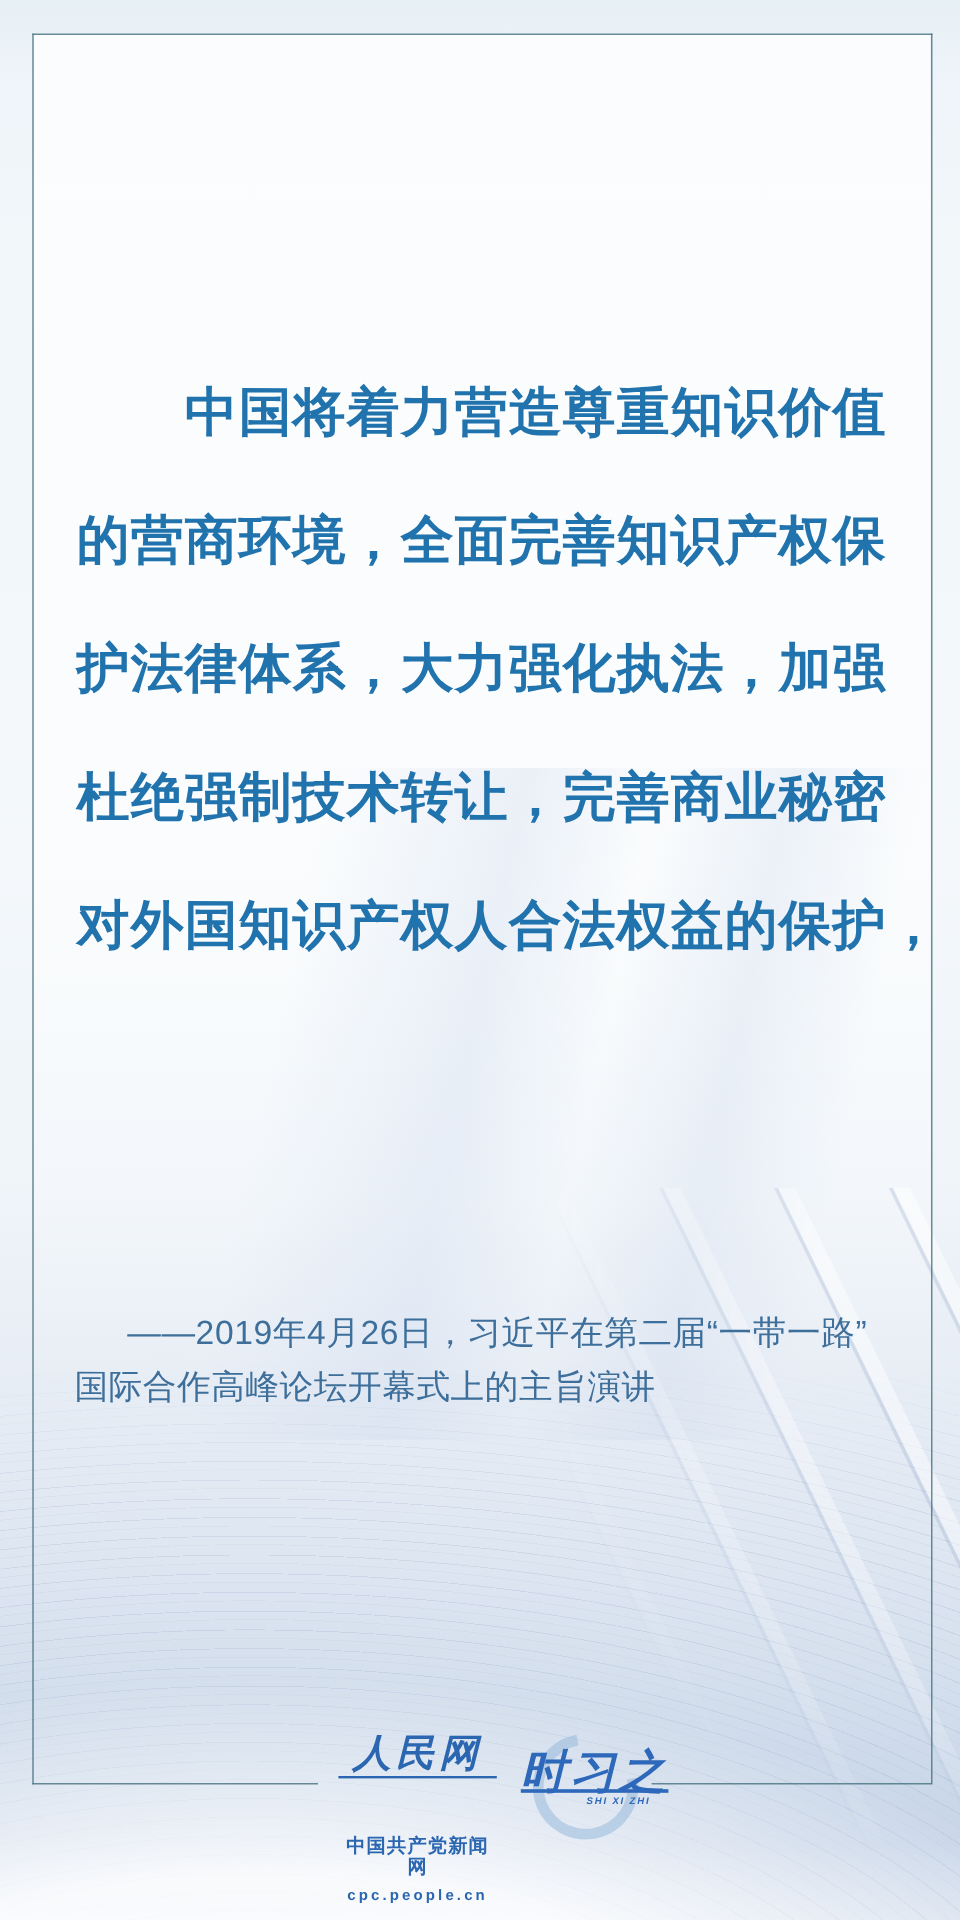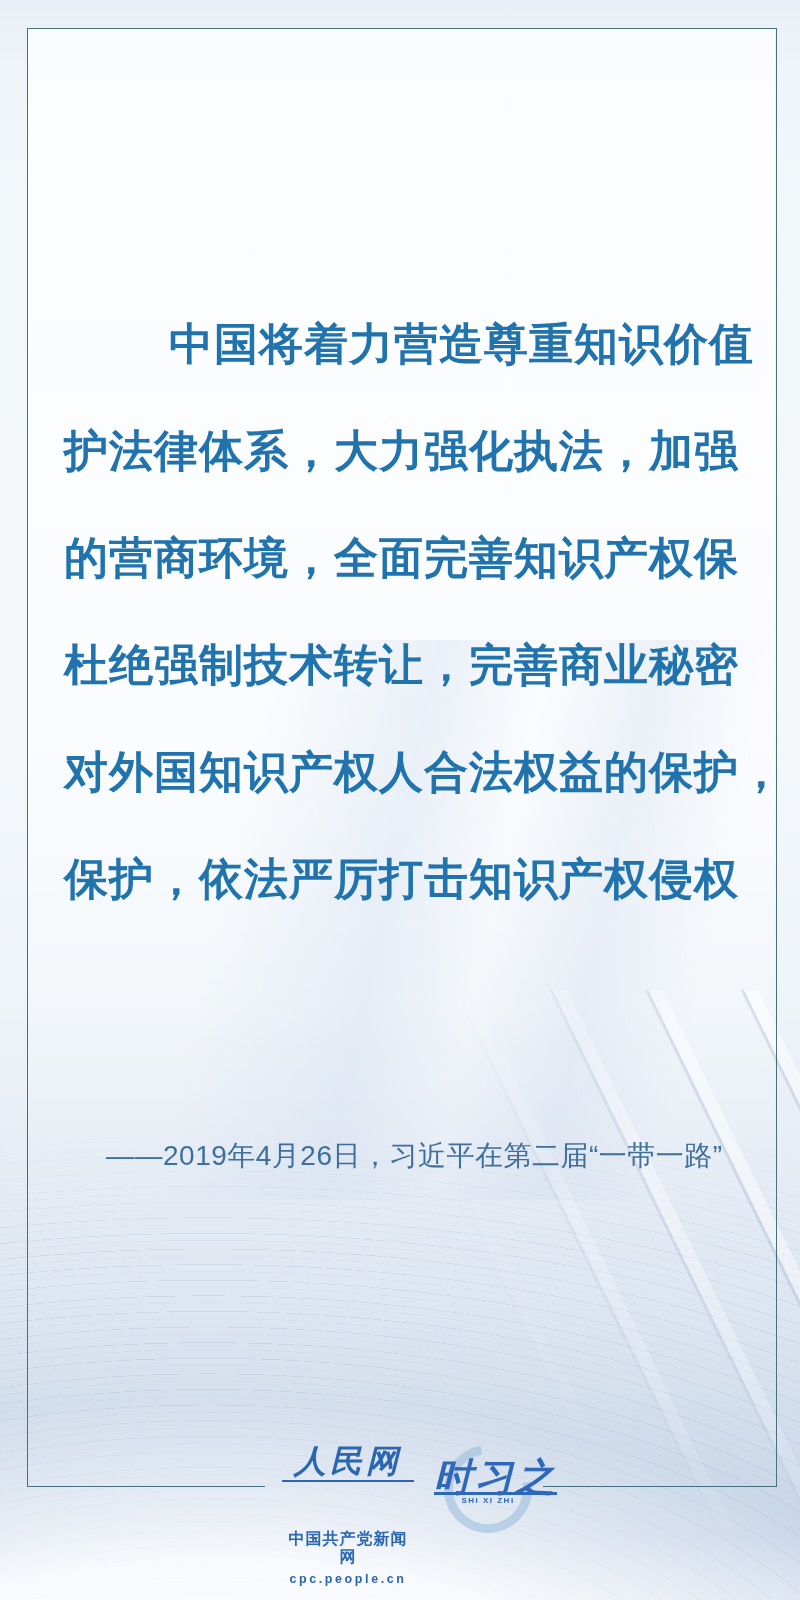--- a/index.html
+++ b/index.html
@@ -97,7 +97,7 @@
     letter-spacing:1px;
   }
   .quote .line{white-space:nowrap;}
-  .quote .line.indent{text-indent:90px;text-align:right;}
+  .quote .line.indent{text-indent:90px;}
   
   .attribution{
     position:absolute;left:62px;top:1088px;width:700px;

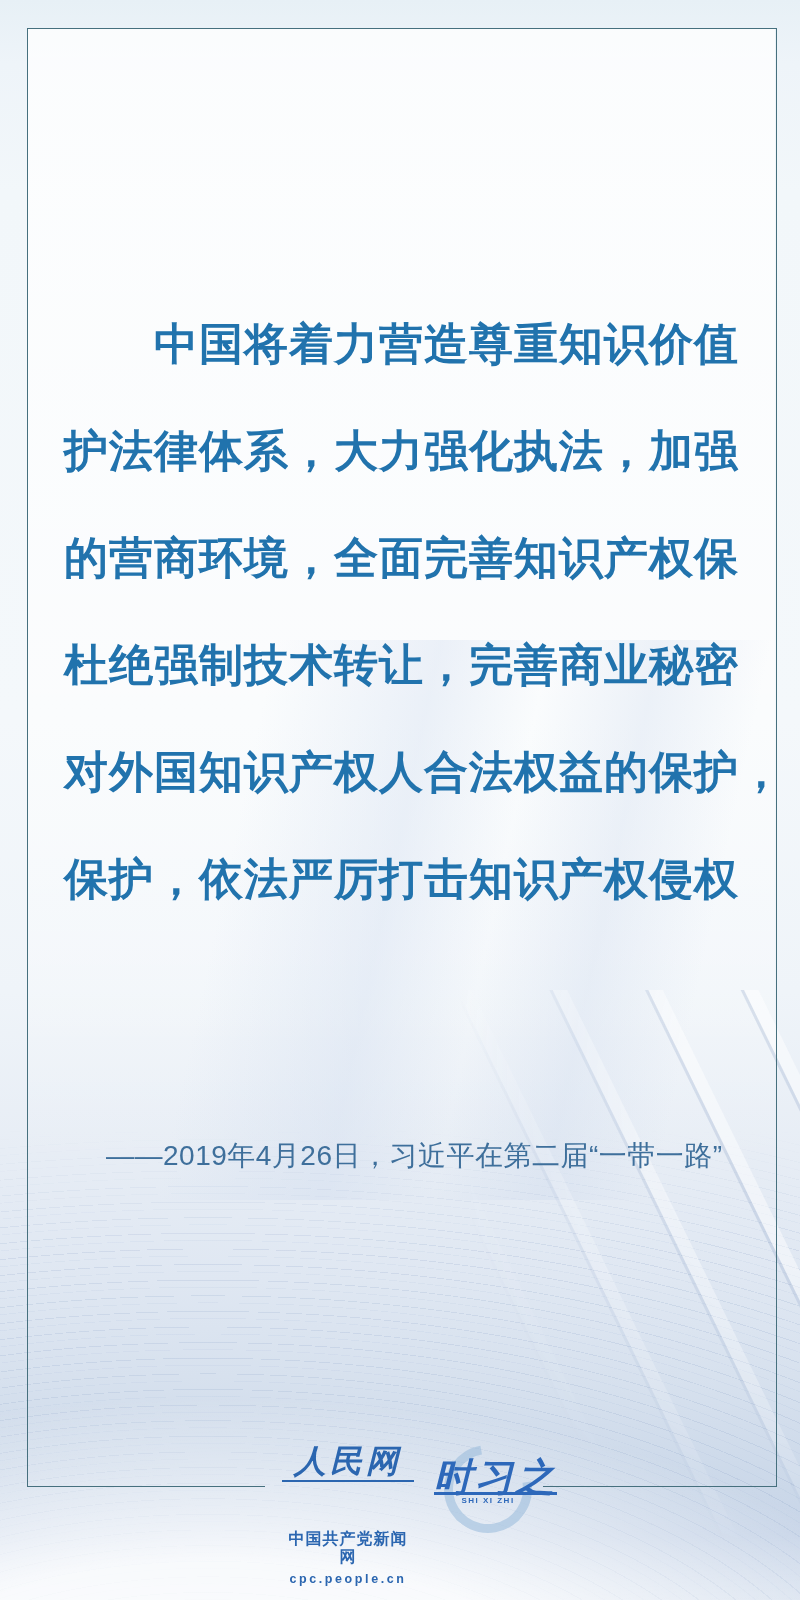--- a/index.html
+++ b/index.html
@@ -159,8 +159,8 @@
 
   <div class="quote">
     <div class="line indent">中国将着力营造尊重知识价值</div>
+    <div class="line">的营商环境，全面完善知识产权保</div>
     <div class="line">护法律体系，大力强化执法，加强</div>
-    <div class="line">的营商环境，全面完善知识产权保</div>
     <div class="line">杜绝强制技术转让，完善商业秘密</div>
     <div class="line">对外国知识产权人合法权益的保护，</div>
     <div class="line">保护，依法严厉打击知识产权侵权</div>

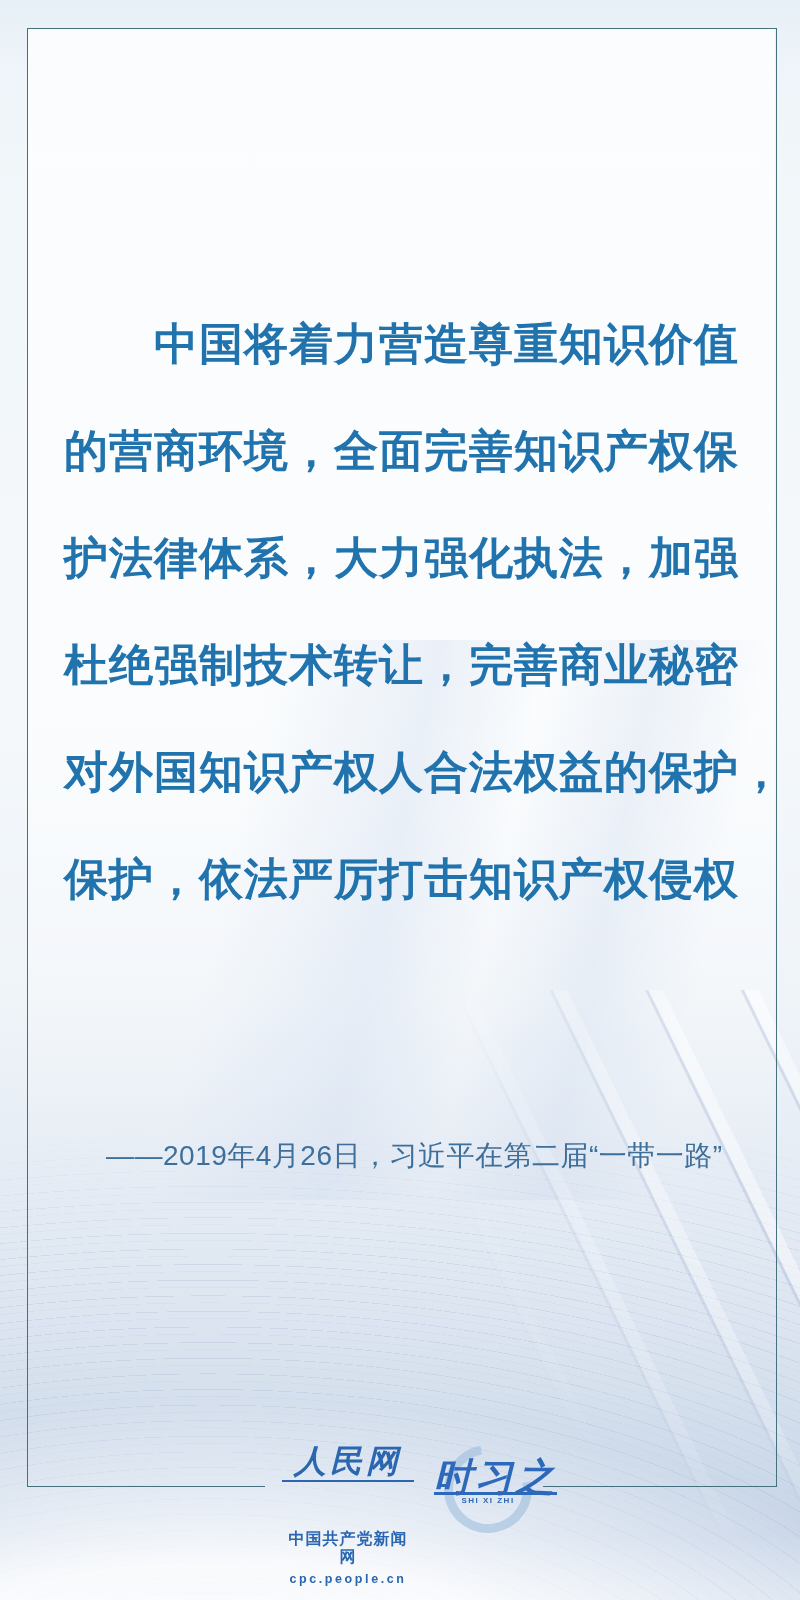--- a/index.html
+++ b/index.html
@@ -163,7 +163,6 @@
     <div class="line">护法律体系，大力强化执法，加强</div>
     <div class="line">杜绝强制技术转让，完善商业秘密</div>
     <div class="line">对外国知识产权人合法权益的保护，</div>
-    <div class="line">保护，依法严厉打击知识产权侵权</div>
   </div>
 
   <div class="attribution">

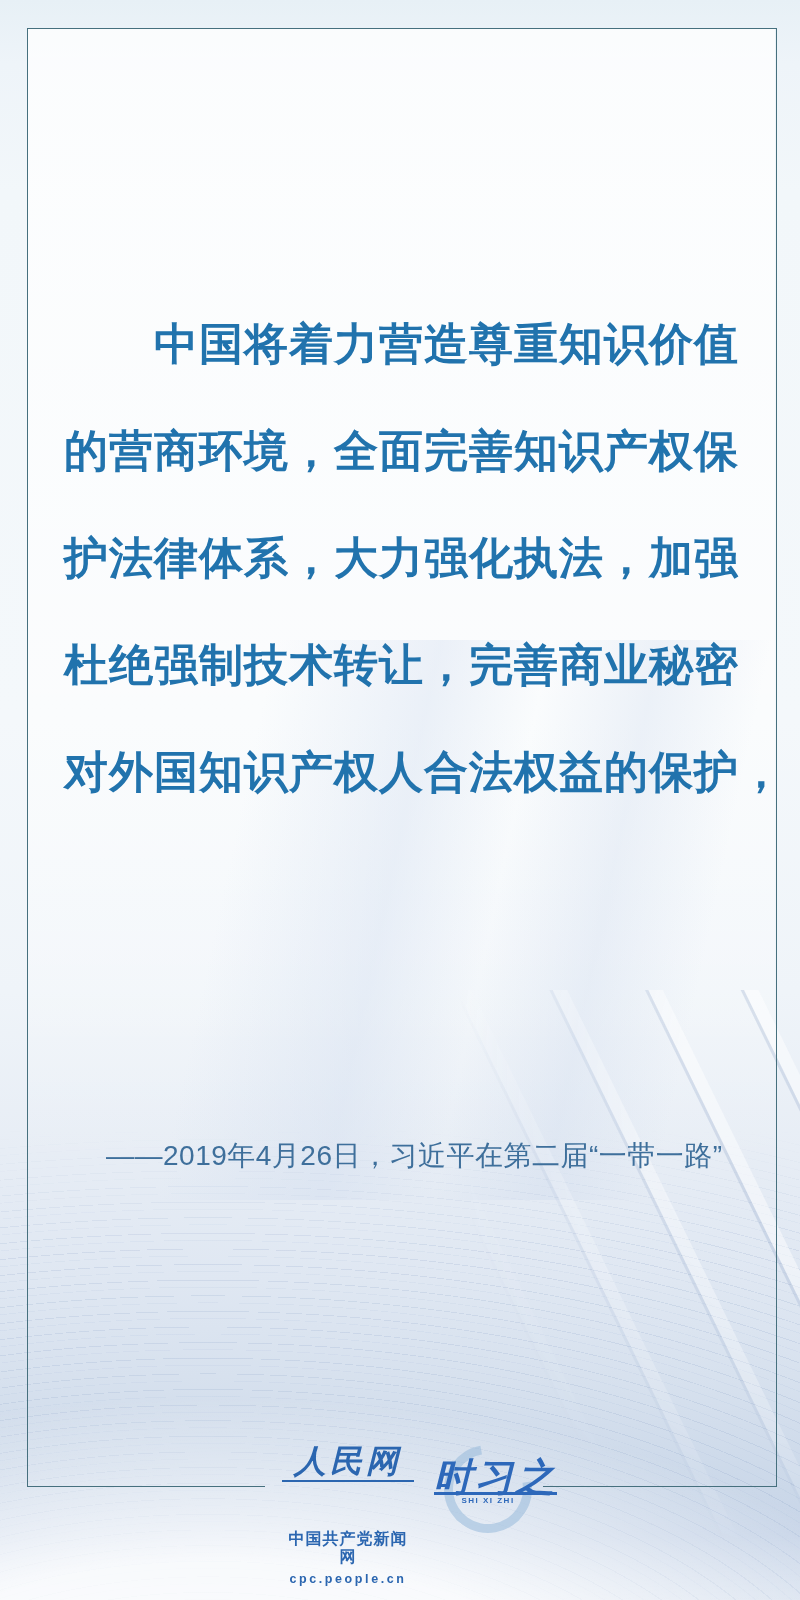--- a/index.html
+++ b/index.html
@@ -107,7 +107,7 @@
     letter-spacing:.5px;
   }
   .attribution .line{white-space:nowrap;}
-  .attribution .line.indent{text-indent:44px;margin-top:45px;}
+  .attribution .line.indent{text-indent:44px;}
   
   .footer{
     position:absolute;left:282px;top:1443px;

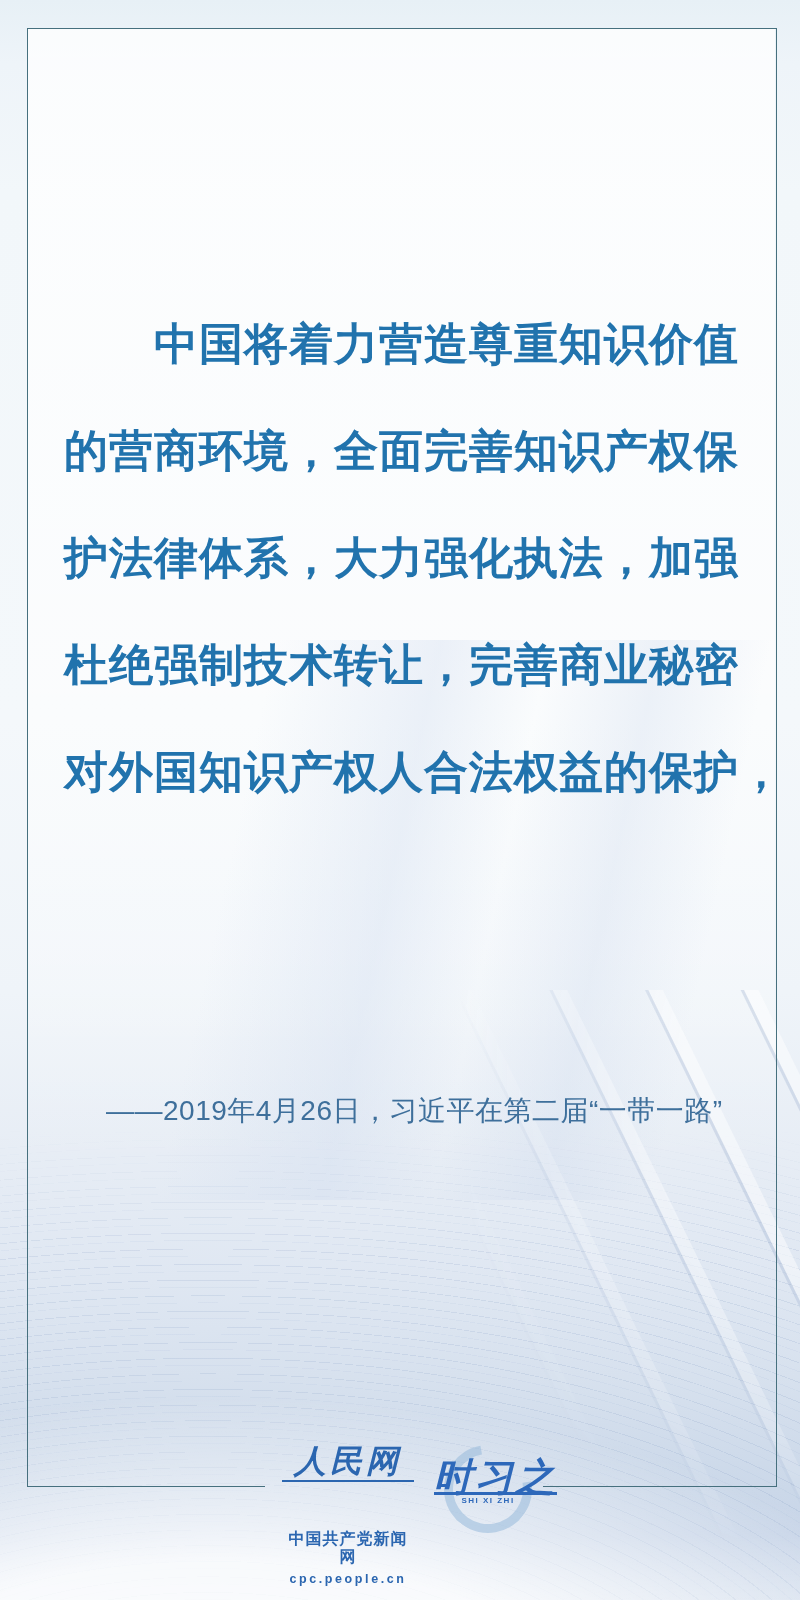--- a/index.html
+++ b/index.html
@@ -167,6 +167,7 @@
 
   <div class="attribution">
     <div class="line indent">——2019年4月26日，习近平在第二届“一带一路”</div>
+    <div class="line">国际合作高峰论坛开幕式上的主旨演讲</div>
   </div>
 
   <div class="footer">

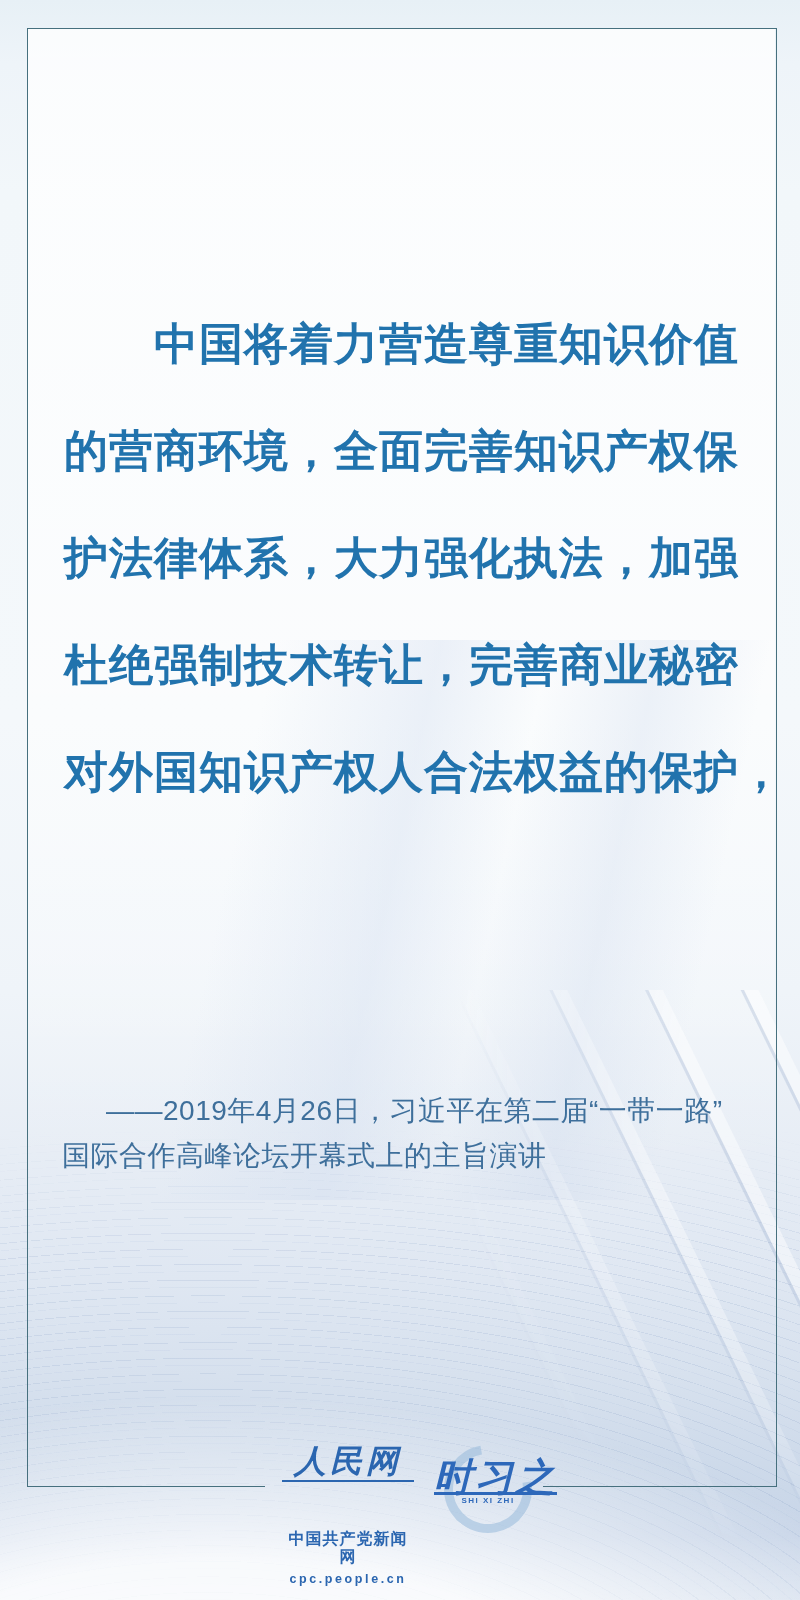--- a/index.html
+++ b/index.html
@@ -138,9 +138,9 @@
   }
   .sxz-roman{
     position:relative;z-index:1;
-    color:#2d68ba;font-weight:bold;
+    color:#2d68ba;font-weight:bold;font-style:italic;
     font-size:8px;letter-spacing:1.5px;
-    text-align:center;padding-right:2px;margin-top:-3px;
+    text-align:right;padding-right:2px;margin-top:-3px;
   }
 </style>
 </head>

